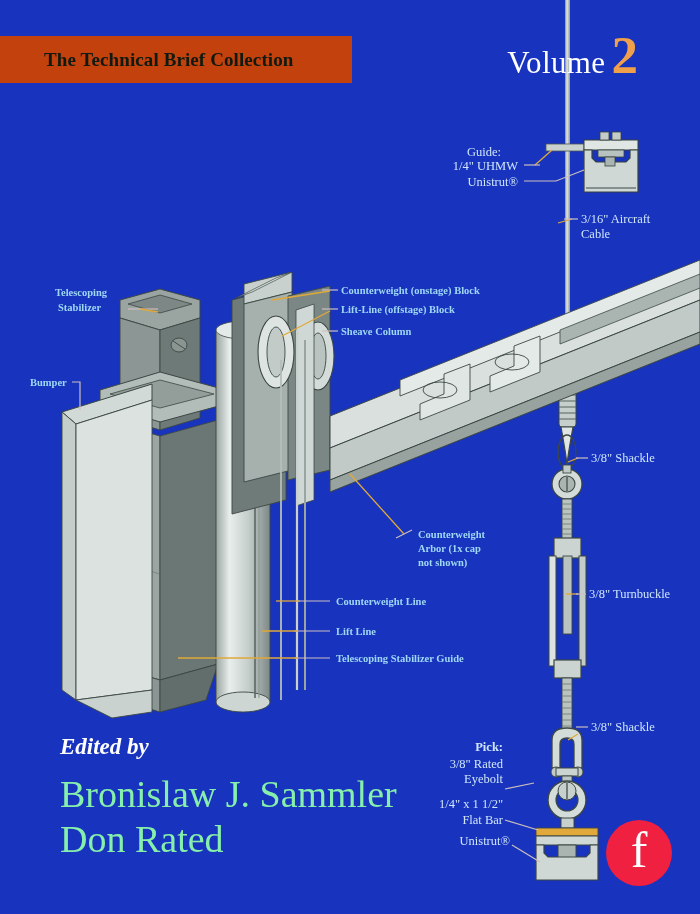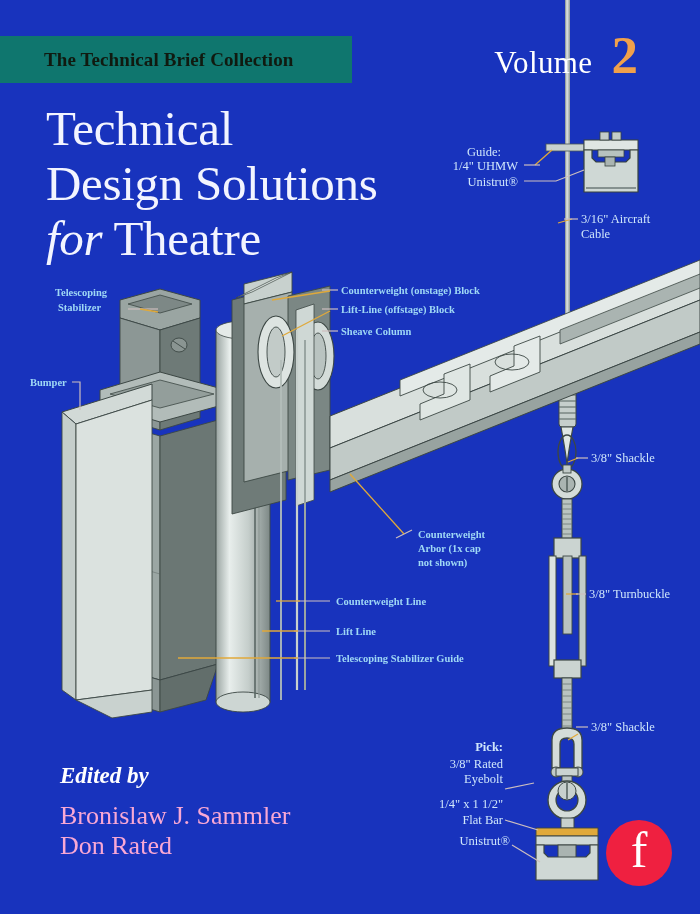--- a/index.html
+++ b/index.html
@@ -23,7 +23,7 @@
     top: 36px;
     width: 352px;
     height: 47px;
-    background: #0f766e;
+    background: #c2410c;
     display: flex;
     align-items: center;
   }

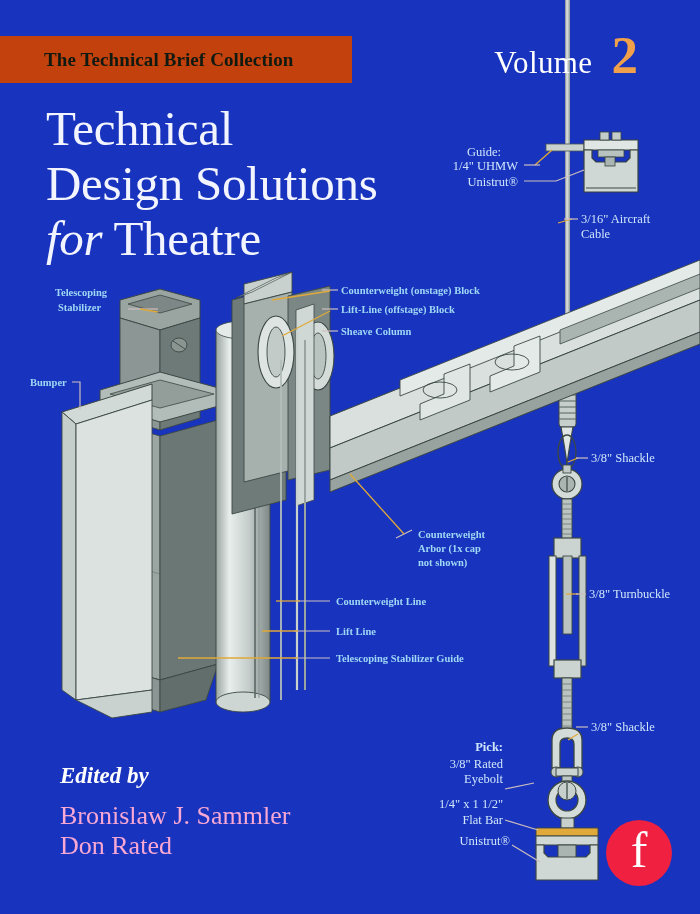--- a/index.html
+++ b/index.html
@@ -43,7 +43,7 @@
     top: 34px;
     display: flex;
     align-items: baseline;
-    gap: 19px;
+    gap: 6px;
   }
   #volume-block .vol-word {
     color: #ffffff;

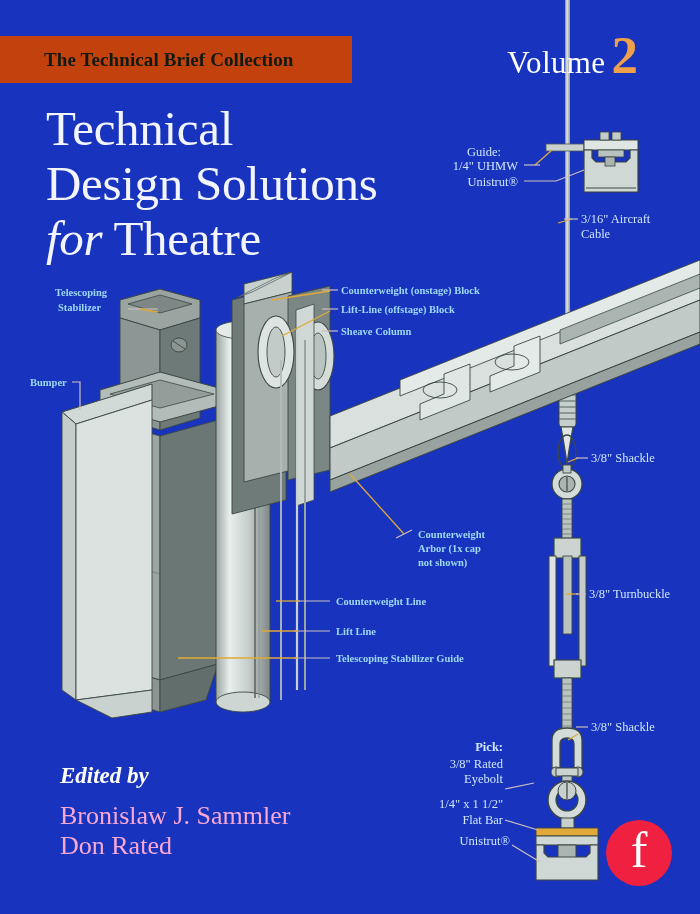--- a/index.html
+++ b/index.html
@@ -433,14 +433,6 @@
     <span class="vol-num">2</span>
   </div>
 
-  <div id="title-block">
-    <div class="tline">Technical</div>
-    <div class="tline">Design Solutions</div>
-    <div class="tline">
-      <span class="ital">for</span>
-      <span>Theatre</span>
-    </div>
-  </div>
 
   <div id="author-block">
     <div class="edited">Edited by</div>

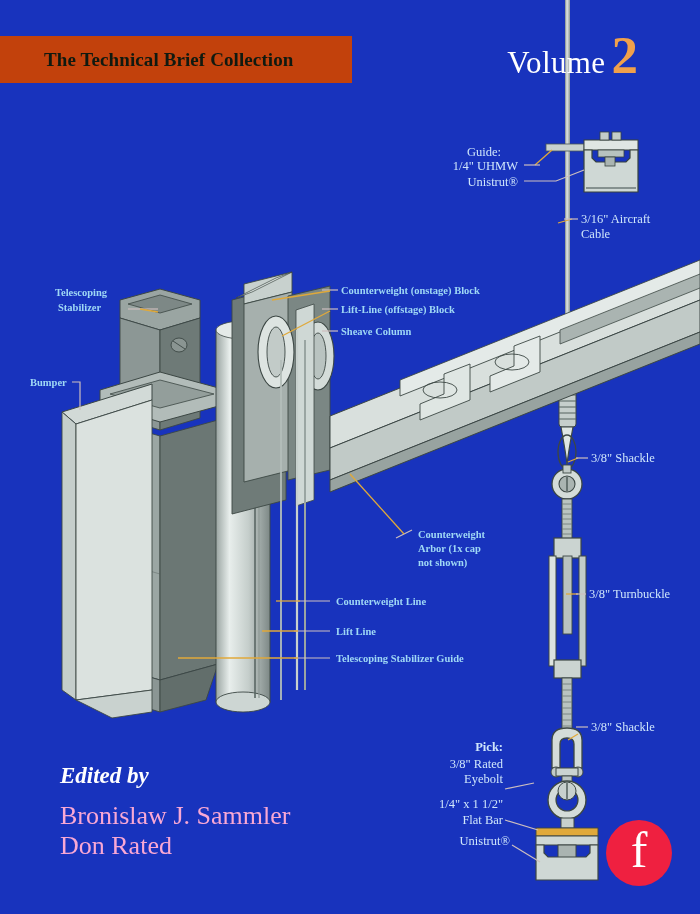--- a/index.html
+++ b/index.html
@@ -90,8 +90,8 @@
     margin-bottom: 12px;
   }
   #author-block .author {
-    color: #f9a8d4;
-    font-size: 26px;
+    color: #86efac;
+    font-size: 38px;
     line-height: 1.18;
     white-space: nowrap;
   }

